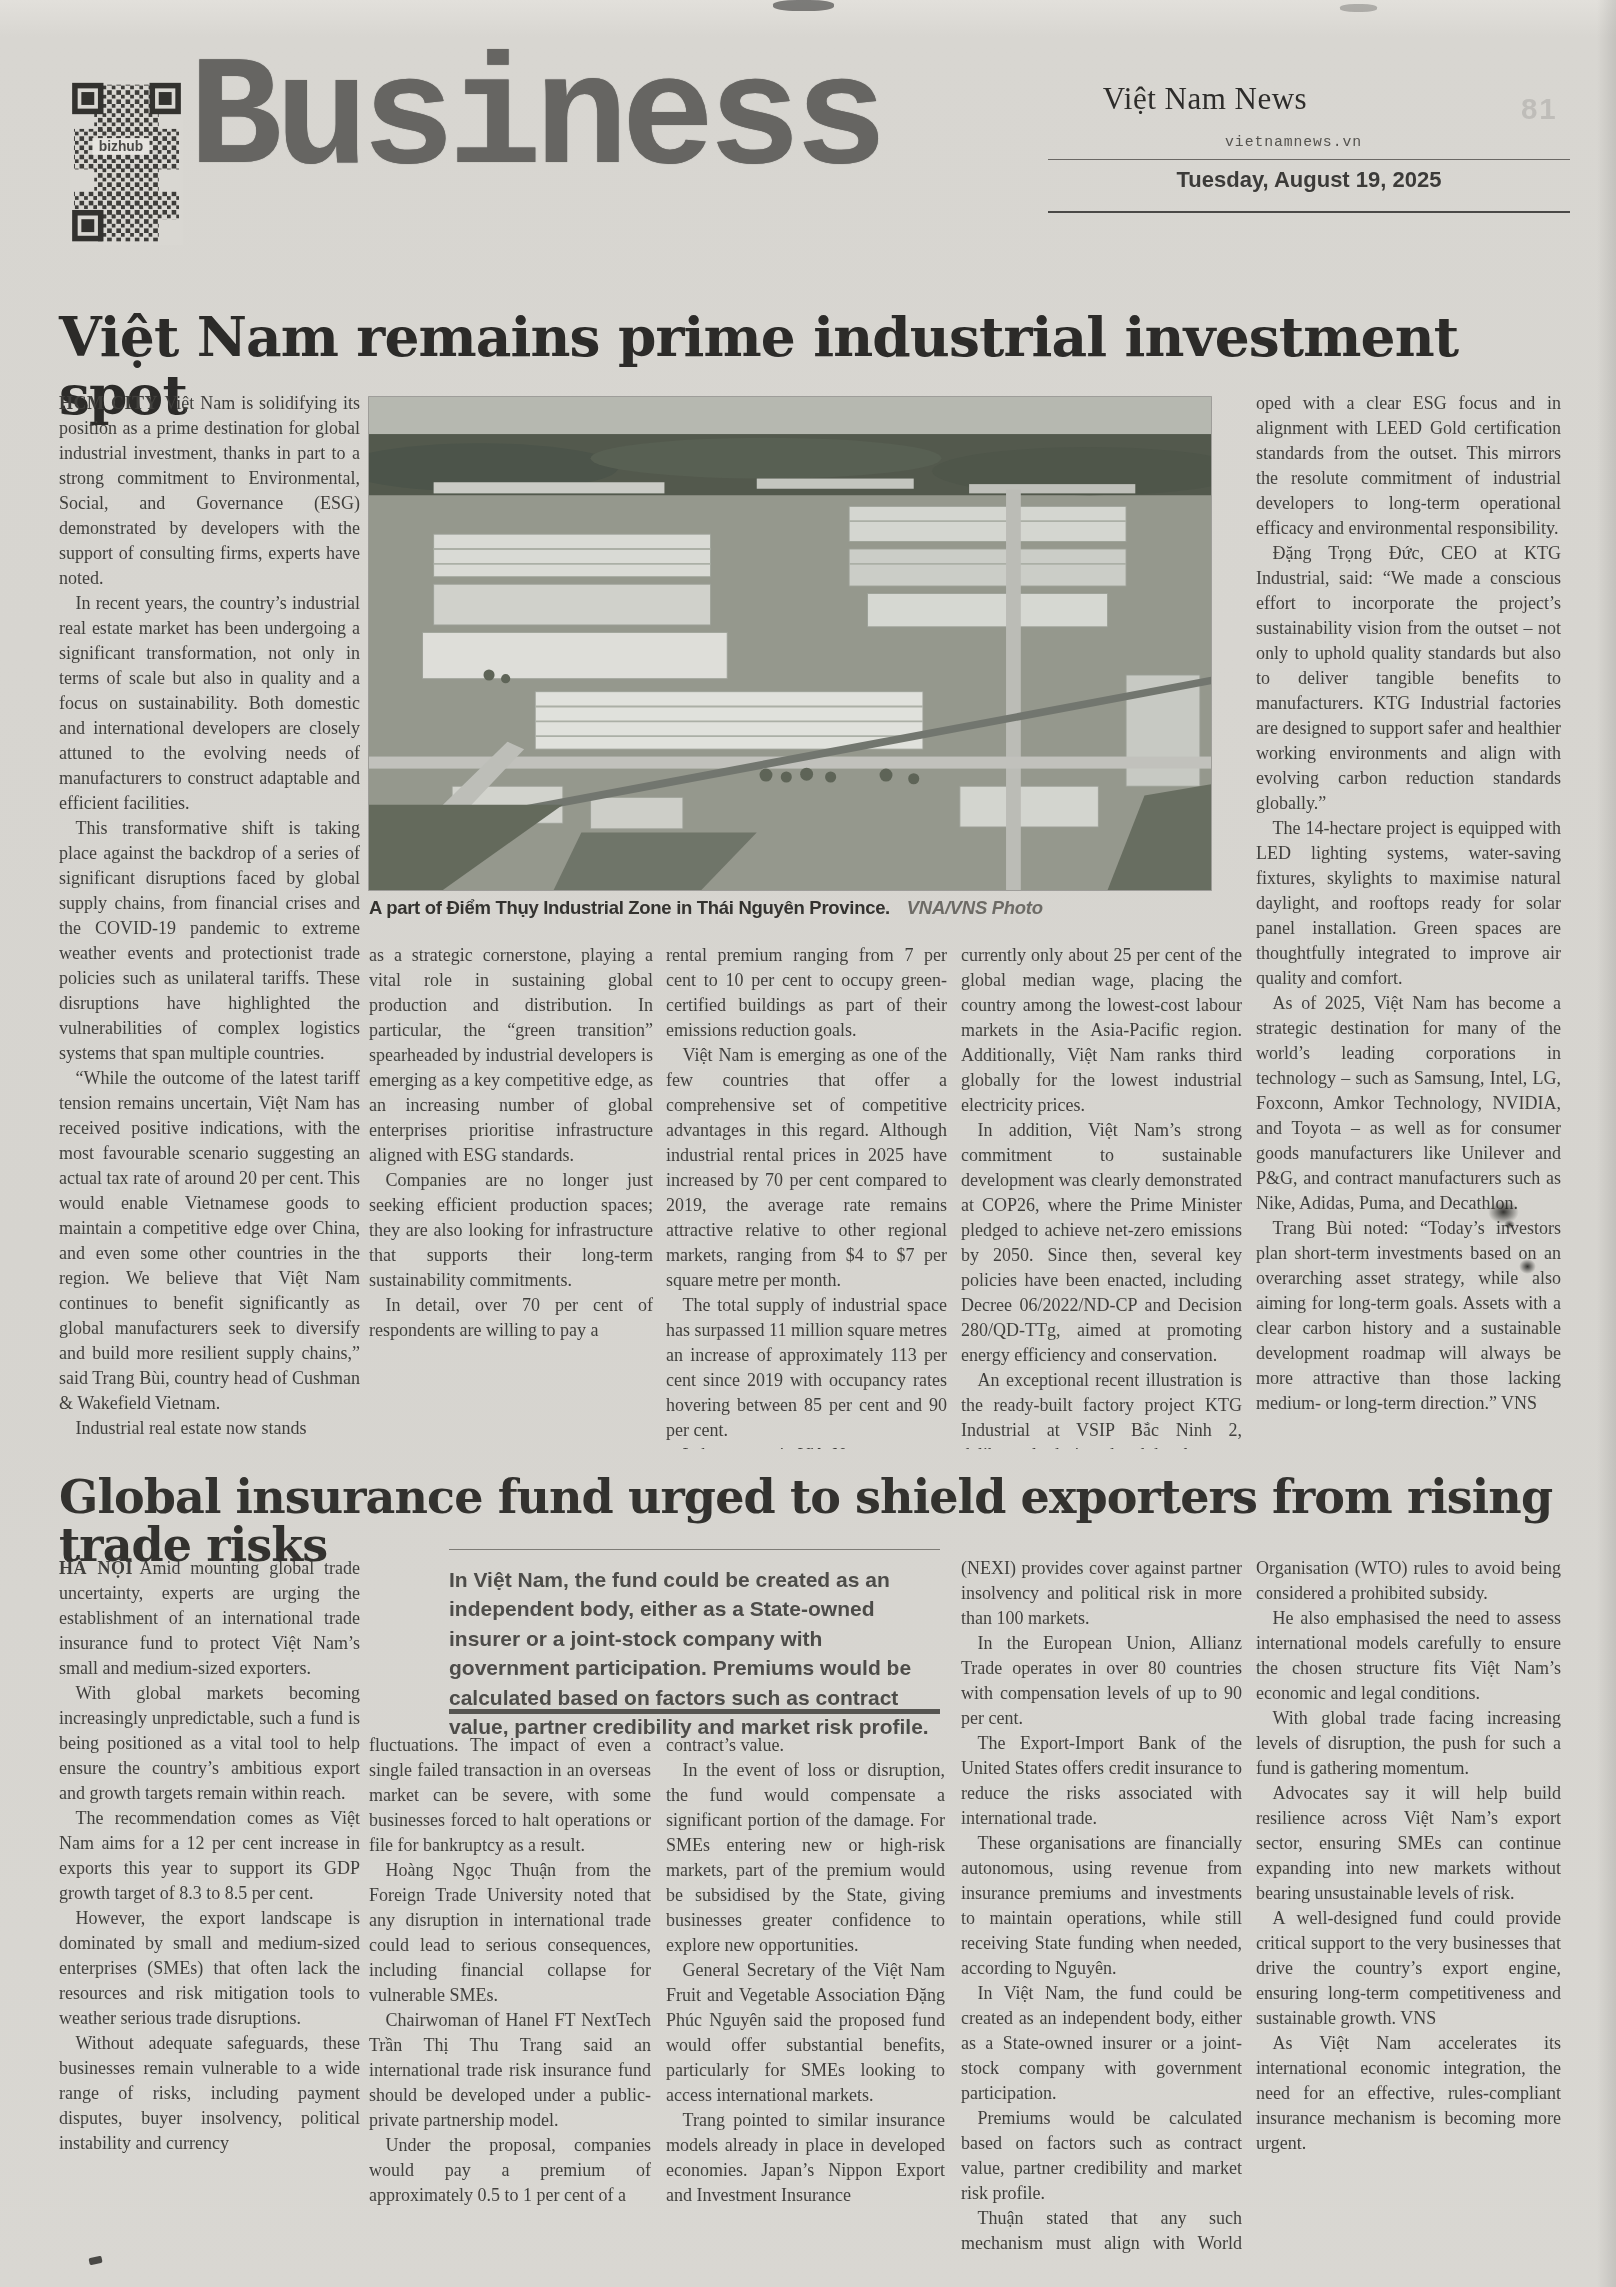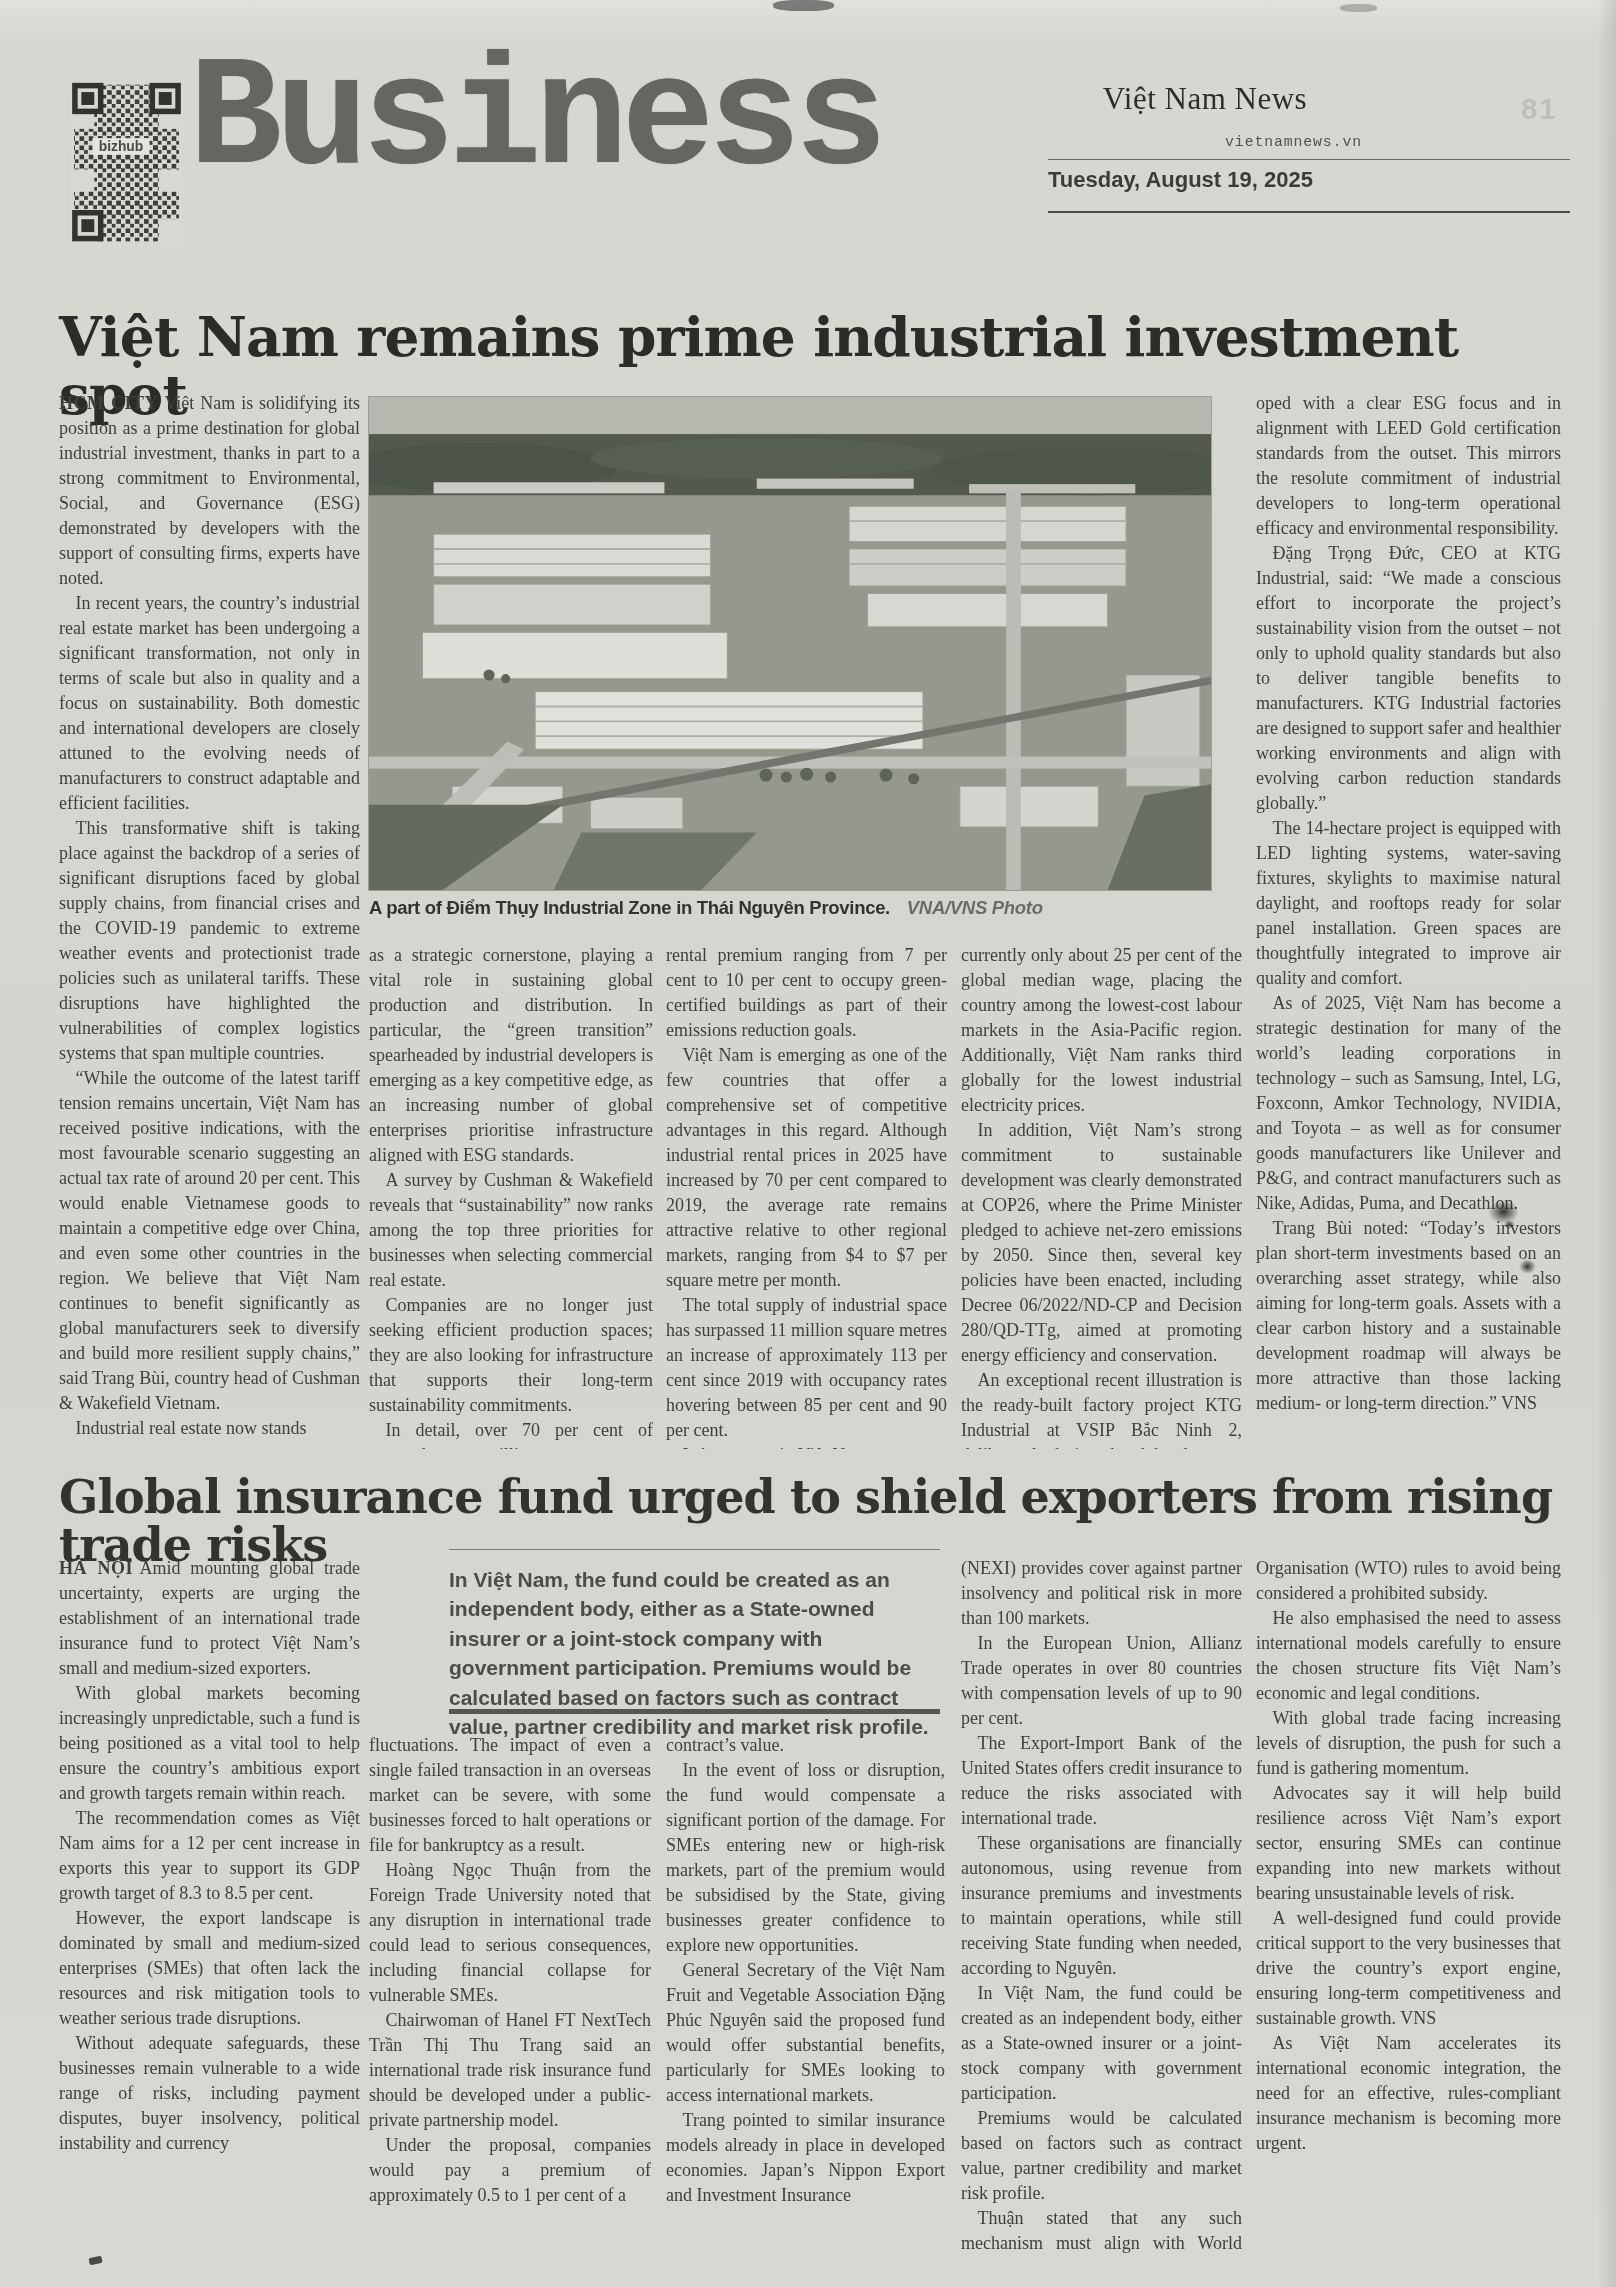--- a/index.html
+++ b/index.html
@@ -35,7 +35,7 @@
     font-size:14.8px;color:#55534f;margin-top:17px;letter-spacing:0.9px;}
   .mast-rule{width:522px;height:1.8px;background:#4a4947;margin-top:9.2px;}
   .mast-rule.thin{height:0.9px;background:#6a6865;}
-  .mast-date{width:522px;font-family:"Liberation Sans",sans-serif;
+  .mast-date{width:522px;text-align:center;font-family:"Liberation Sans",sans-serif;
     font-weight:bold;font-size:22px;color:#3c3b39;padding:7.4px 0 8.3px 0;}
   .page-badge{position:absolute;left:1521px;top:92px;font-family:"Liberation Sans",sans-serif;
     font-weight:bold;font-size:29.5px;color:rgba(60,60,60,0.16);letter-spacing:1.8px;}

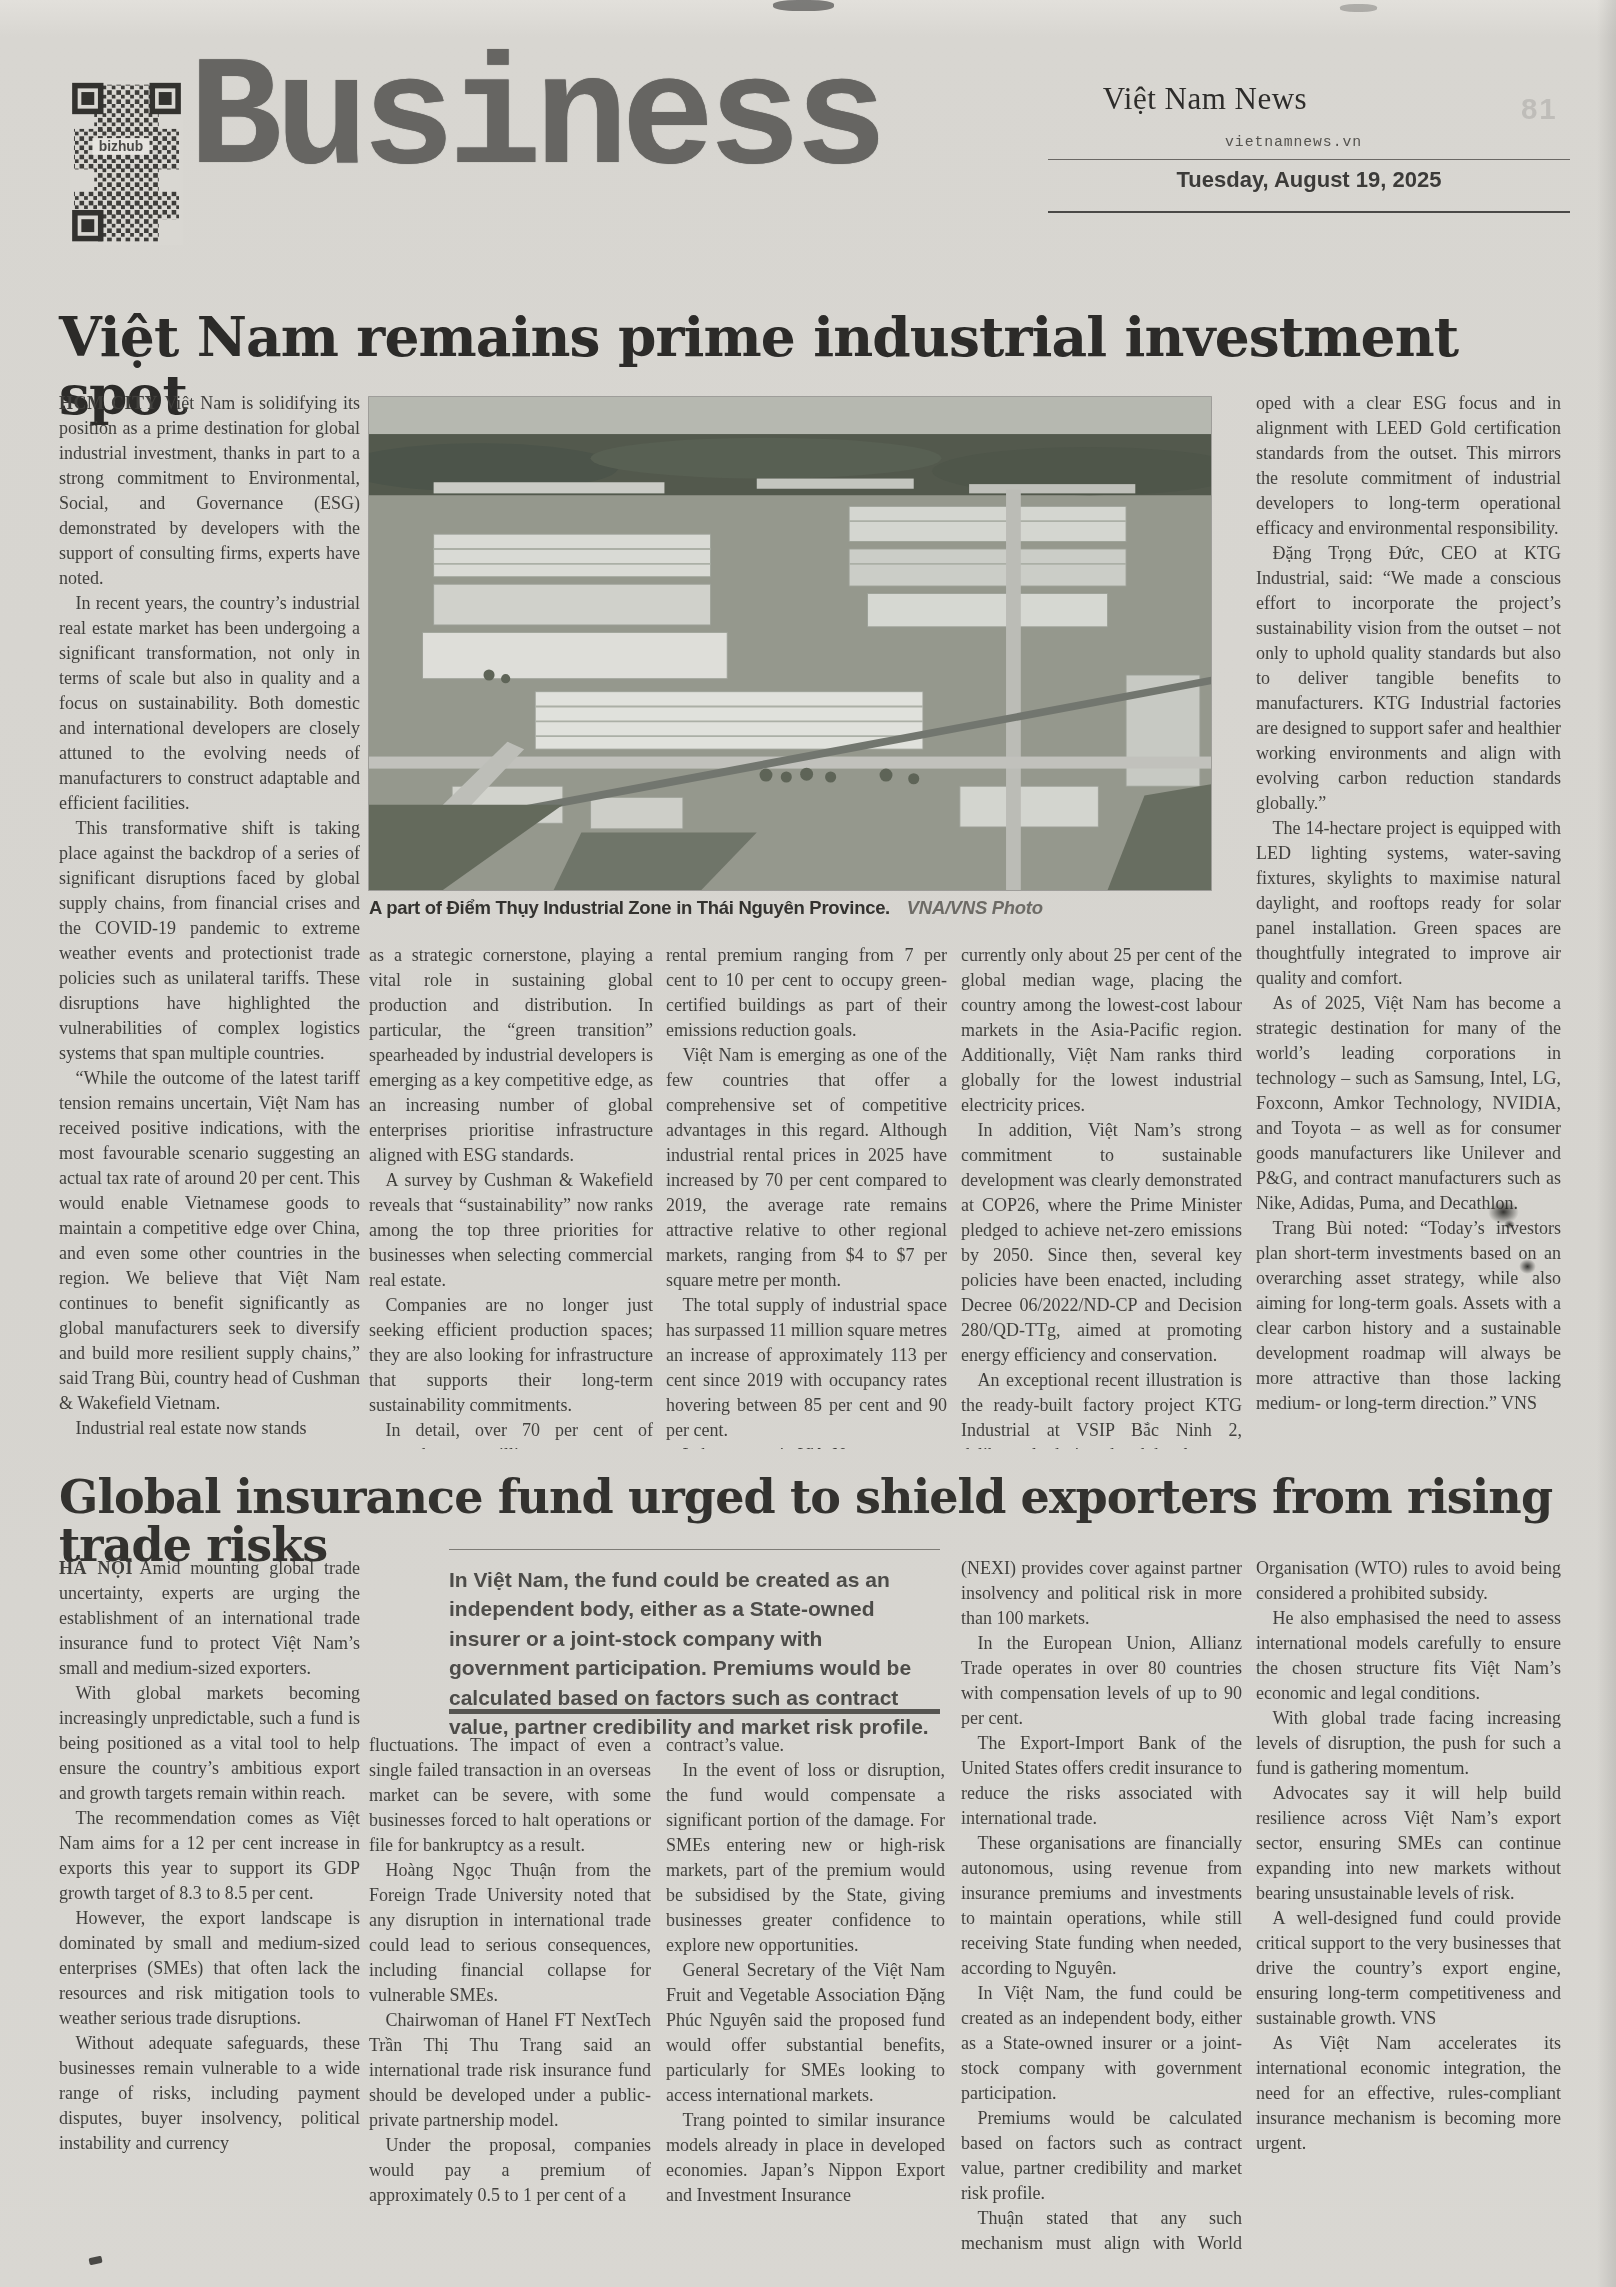--- a/index.html
+++ b/index.html
@@ -232,7 +232,6 @@
 
   <div class="col cont a1-col2">
       <p class="para">as a strategic cornerstone, playing a vital role in sustaining global production and distribution. In particular, the “green transition” spearheaded by industrial developers is emerging as a key competitive edge, as an increasing number of global enterprises prioritise infrastructure aligned with ESG standards.</p>
-      <p class="para">A survey by Cushman &amp; Wakefield reveals that “sustainability” now ranks among the top three priorities for businesses when selecting commercial real estate.</p>
       <p class="para">Companies are no longer just seeking efficient production spaces; they are also looking for infrastructure that supports their long-term sustainability commitments.</p>
       <p class="para">In detail, over 70 per cent of respondents are willing to pay a</p>
     </div>

